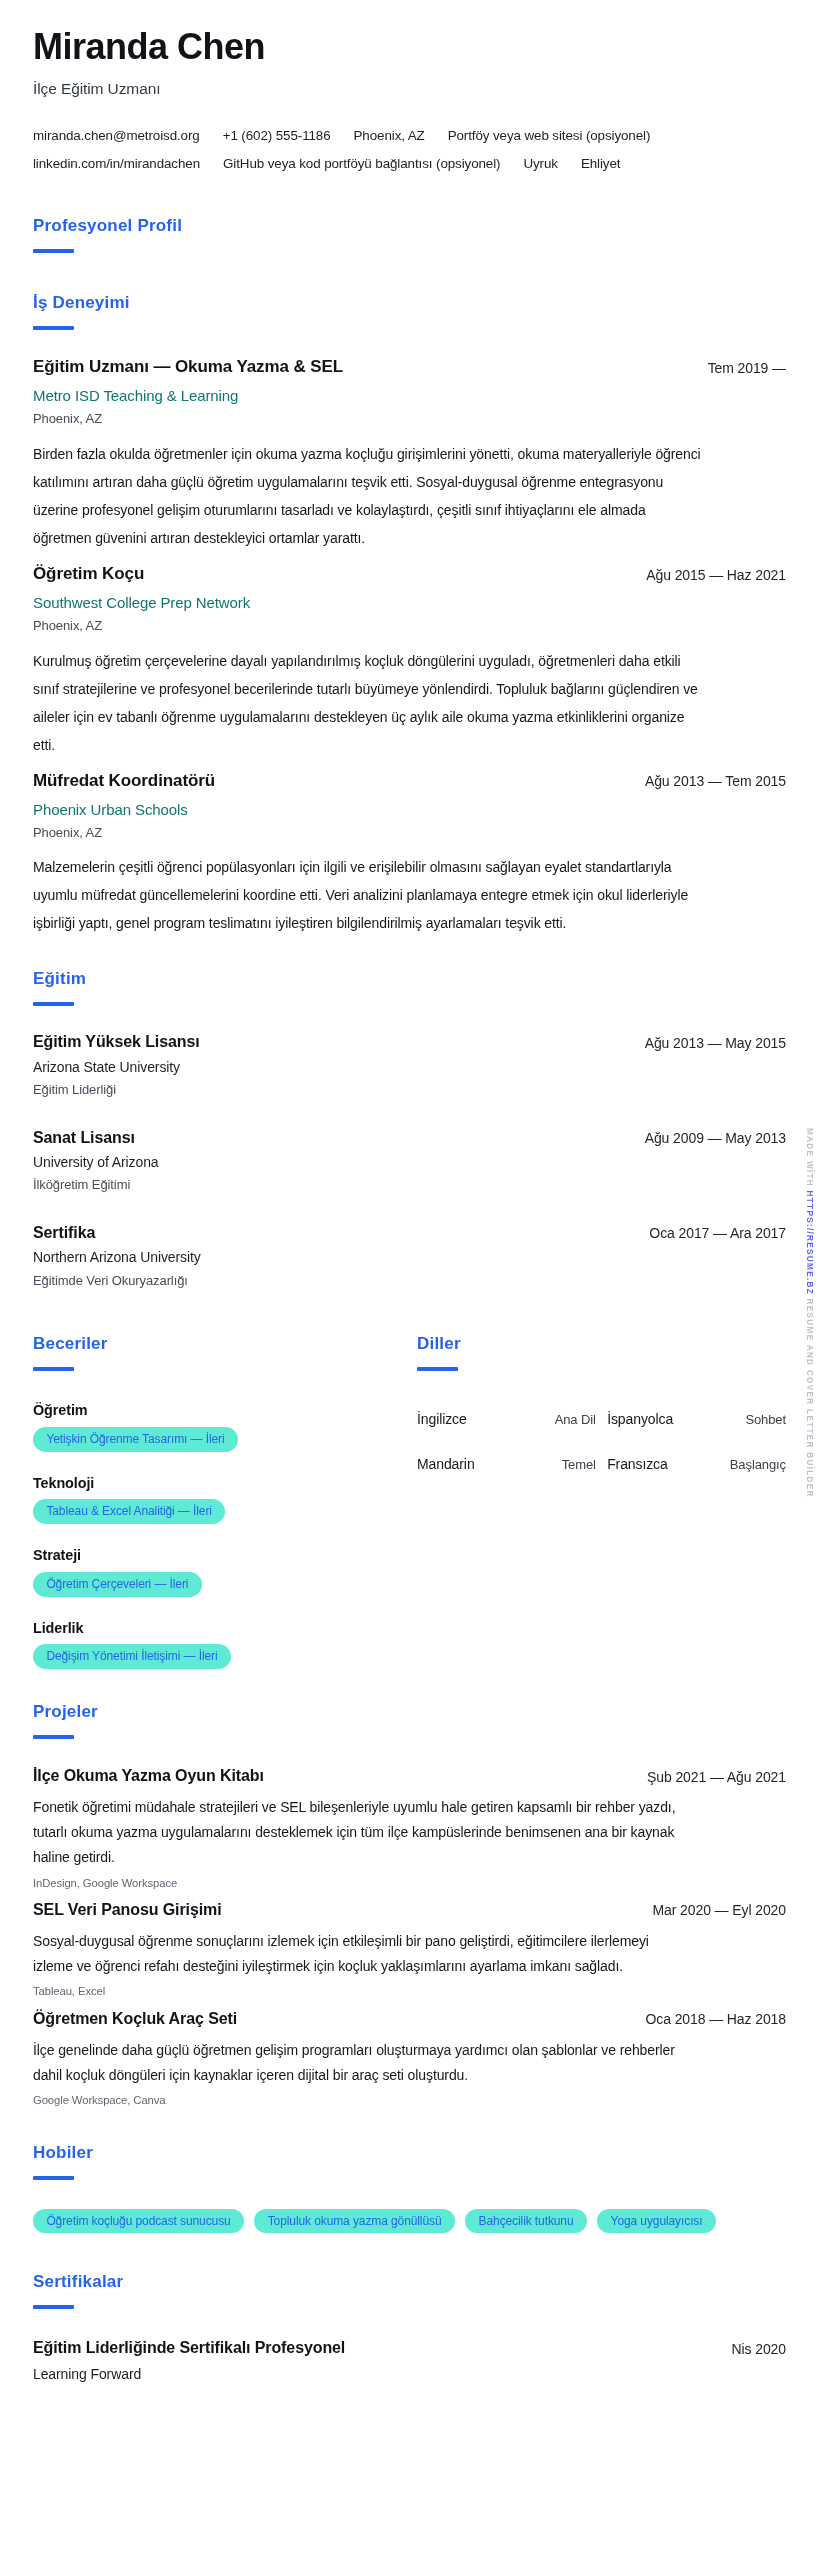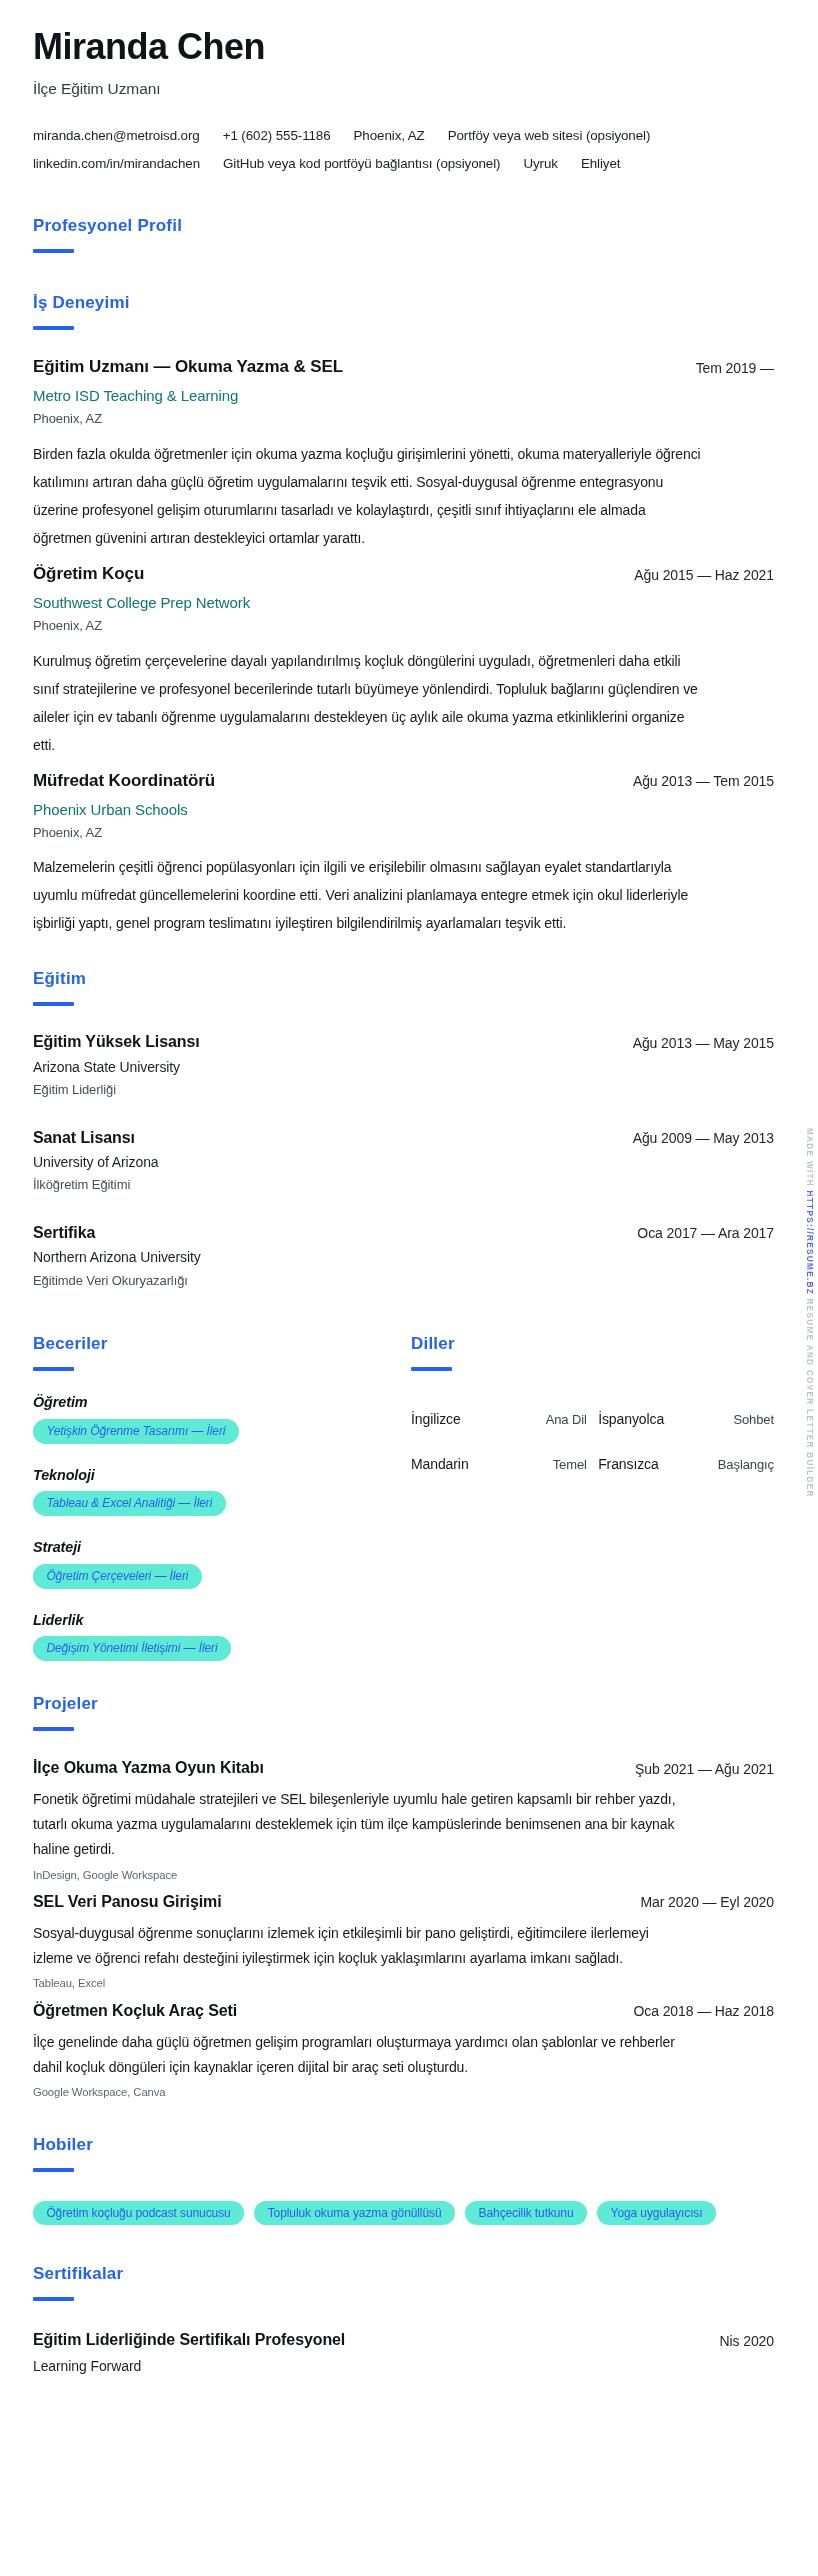--- a/index.html
+++ b/index.html
@@ -12,7 +12,7 @@
     color: #16181d;
     letter-spacing: -0.1px;
   }
-  .page { padding: 28px 44px 36px 33px; width: 818px; }
+  .page { padding: 28px 32px 36px 33px; width: 818px; }
 
   
   .name { font-size: 36px; font-weight: 700; line-height: 1.08; letter-spacing: -0.5px; color: #101318; }

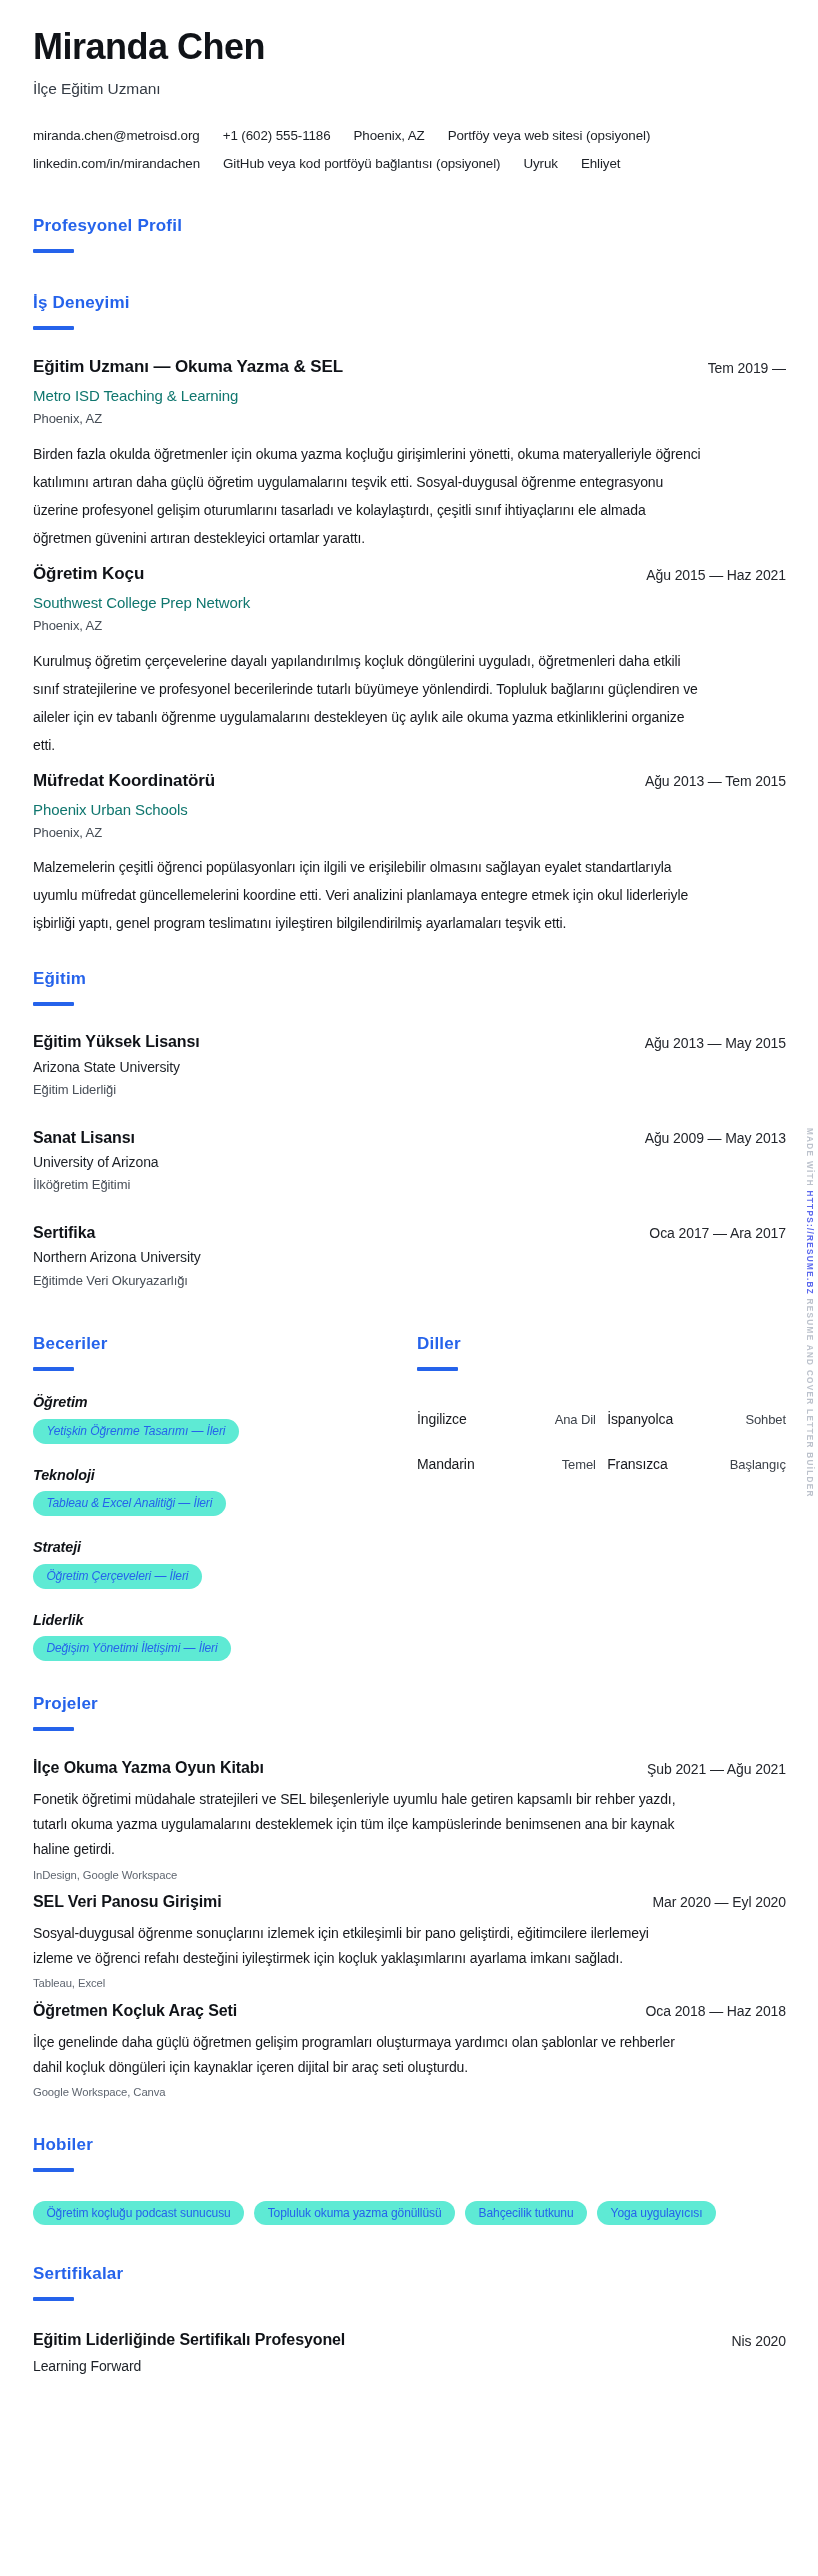--- a/index.html
+++ b/index.html
@@ -53,7 +53,7 @@
 
   
   .two-col { display: grid; grid-template-columns: 1fr 1fr; column-gap: 15px; margin-top: 45px; }
-  .skill-groups { margin-top: 23px; font-style: italic; }
+  .skill-groups { margin-top: 31px; }
   .skill-group { margin-top: 23px; }
   .skill-group:first-child { margin-top: 0; }
   .skill-name { font-size: 14.4px; font-weight: 700; line-height: 17.5px; color: #101318; }

